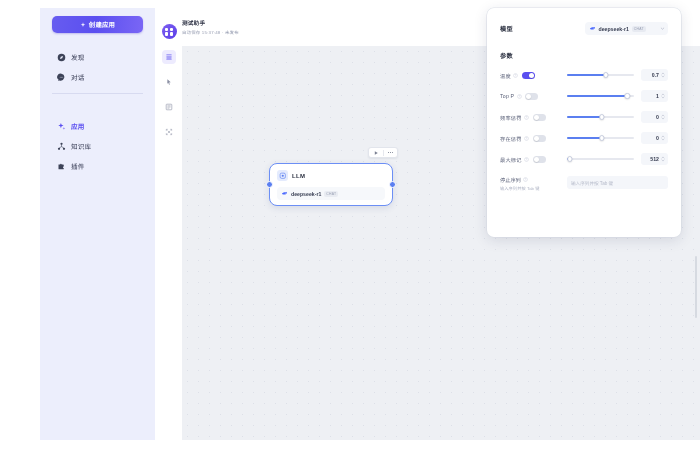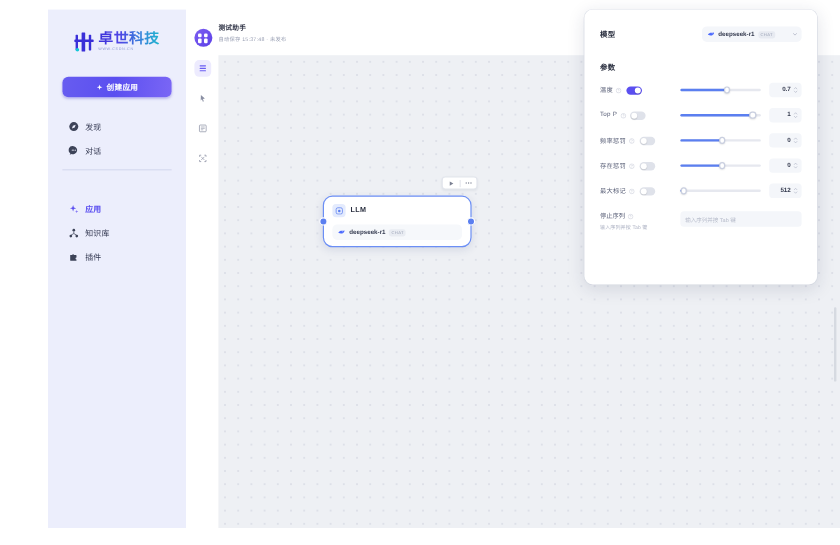--- a/index.html
+++ b/index.html
@@ -376,21 +376,6 @@
 
   <div class="sidebar">
 
-    <div class="logo-wrap">
-      <div class="logo">
-        <div class="logo-mark">
-          <i class="v1"></i>
-            <i class="v2"></i>
-            <i class="v3"></i>
-            <i class="h1"></i>
-            <i class="d1"></i>
-        </div>
-        <div class="logo-text">
-          <div class="logo-cn">卓世科技</div>
-          <div class="logo-sub">WWW.CSDN.CN</div>
-        </div>
-      </div>
-    </div>
 
     <div class="create-btn">
       <svg class="spark" viewBox="0 0 10 10">

